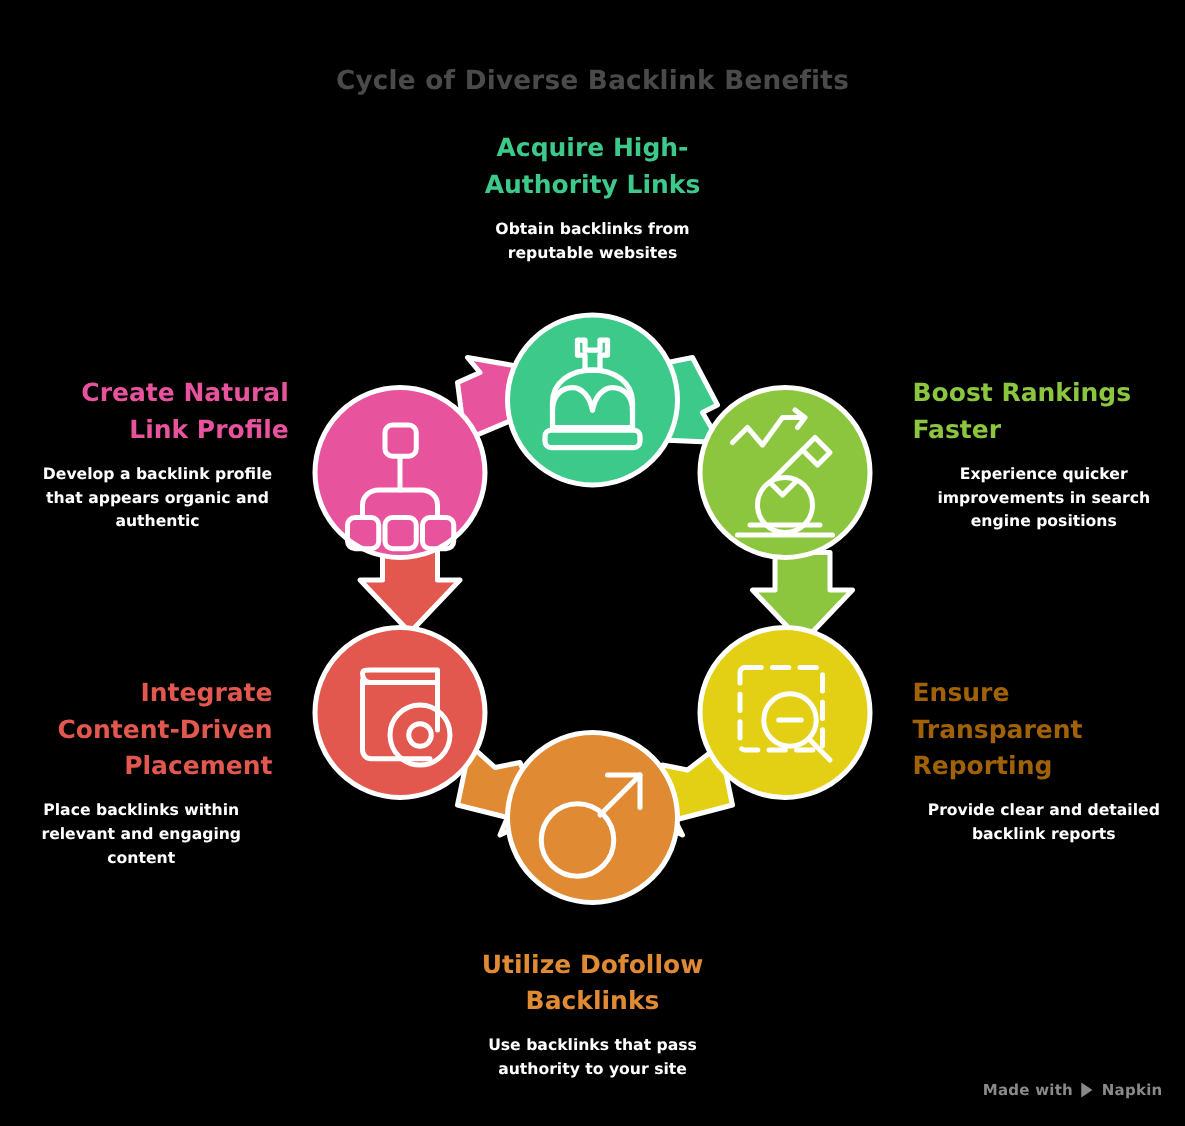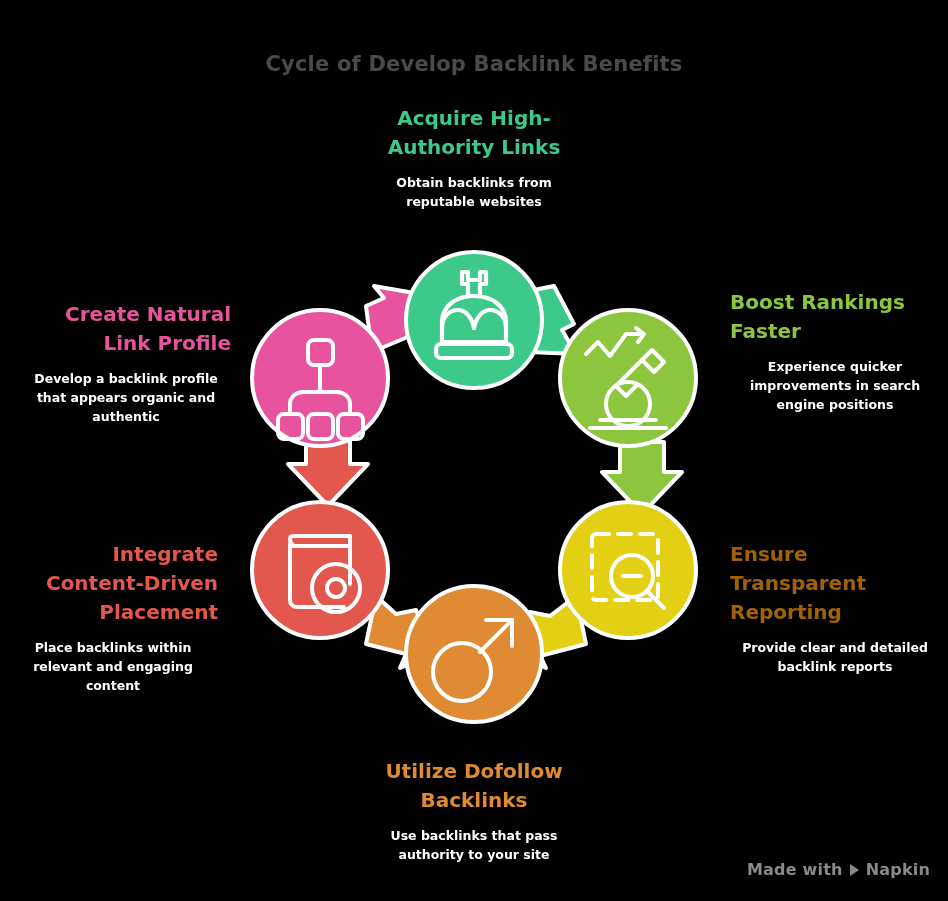--- a/index.html
+++ b/index.html
@@ -94,7 +94,7 @@
 </head>
 <body style="background: rgb(0, 0, 0);">
 
-<div id="diagram-title" style="color: rgb(74, 74, 74);">Cycle of Develop Backlink Benefits</div>
+<div id="diagram-title" style="color: rgb(74, 74, 74);">Cycle of Diverse Backlink Benefits</div>
 
 <div id="cycle-canvas">
   <svg width="500" height="500" viewBox="0 0 500 500" xmlns="http://www.w3.org/2000/svg">

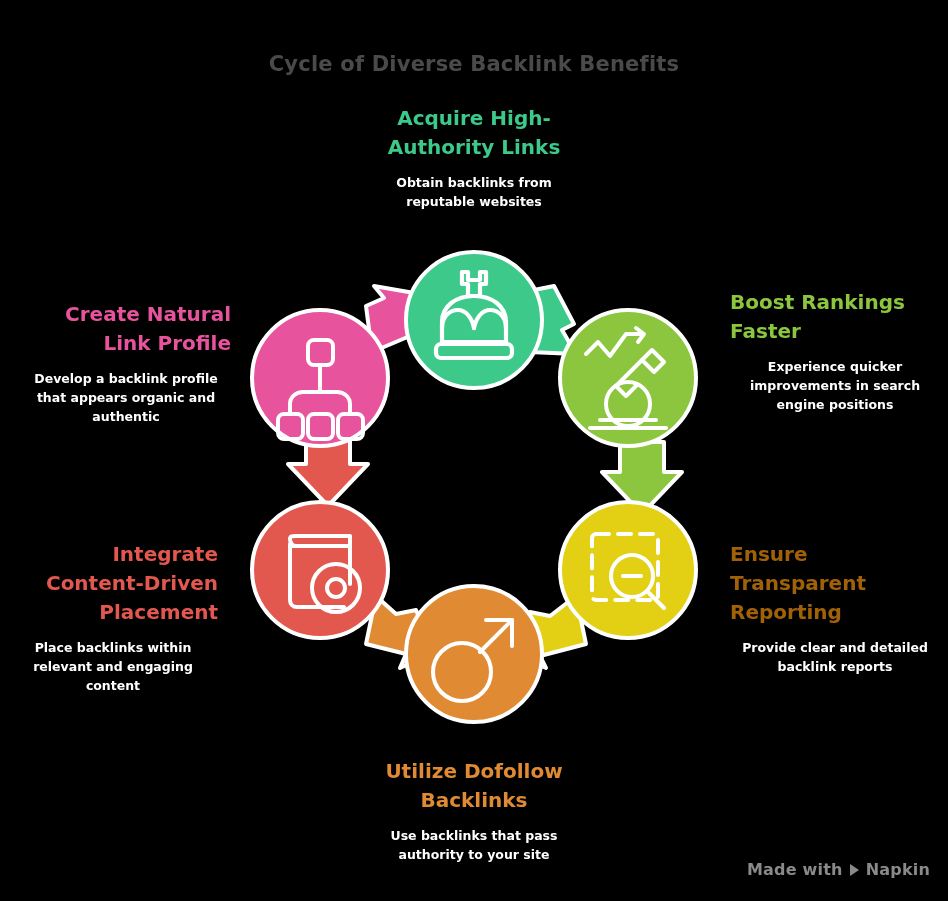--- a/index.html
+++ b/index.html
@@ -52,7 +52,7 @@
 
   
   #label-acquire   { left: 369px; top: 104px; width: 210px; }
-  #label-boost     { left: 730px; top: 288px; }
+  #label-boost     { left: 730px; top: 300px; }
   #label-ensure    { left: 730px; top: 540px; }
   #label-utilize   { left: 369px; top: 757px; width: 210px; }
   #label-integrate { left: 8px;   top: 540px; }

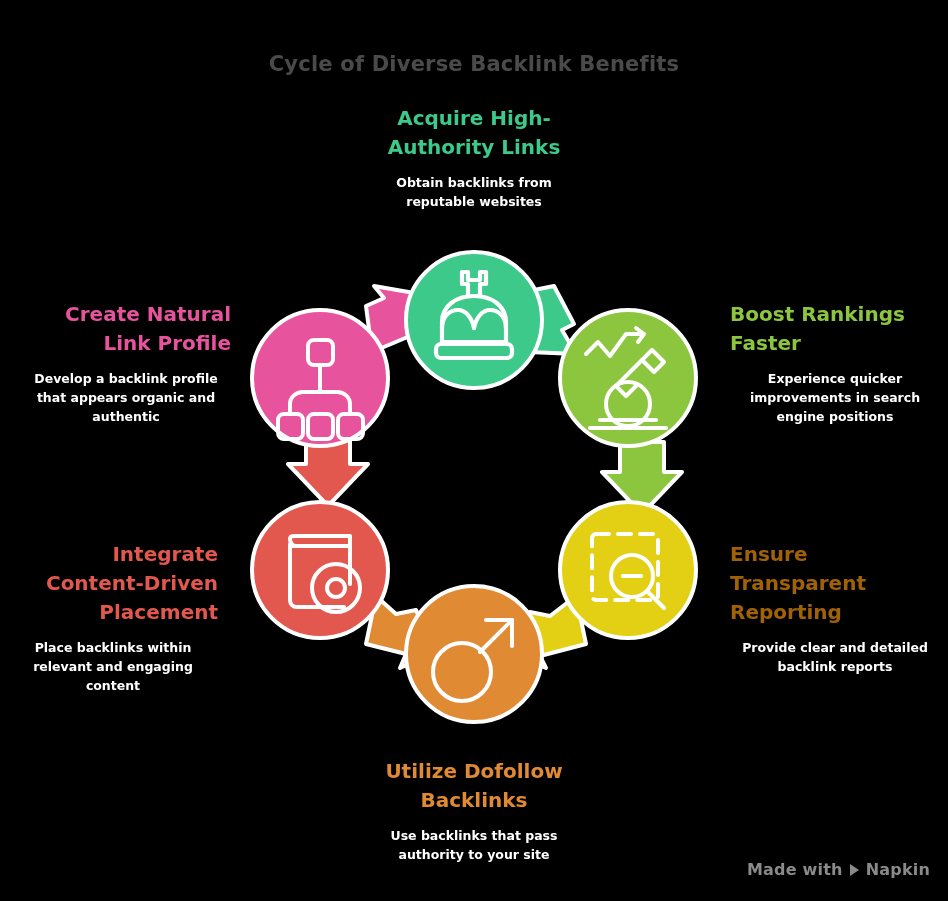--- a/index.html
+++ b/index.html
@@ -77,7 +77,7 @@
     align-items: center;
     gap: 6px;
     color: #8a8a8a;
-    font-size: 16px;
+    font-size: 12px;
     font-weight: bold;
     letter-spacing: 0.2px;
   }

